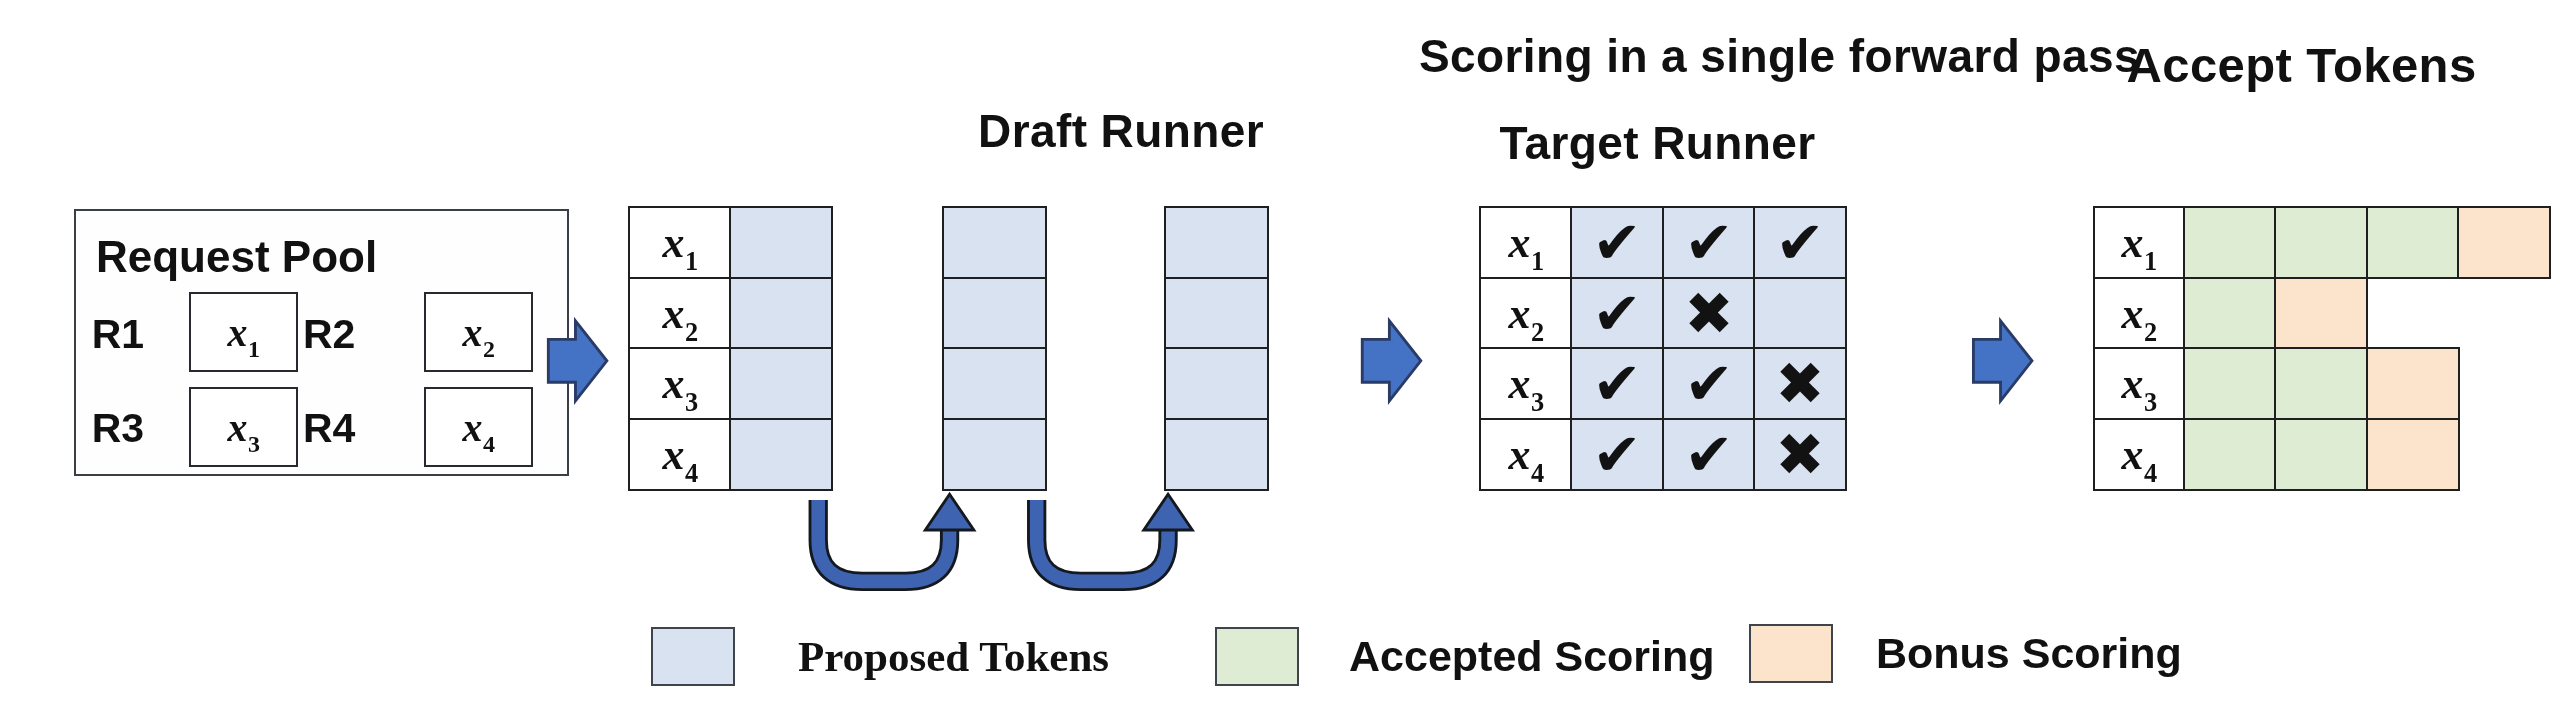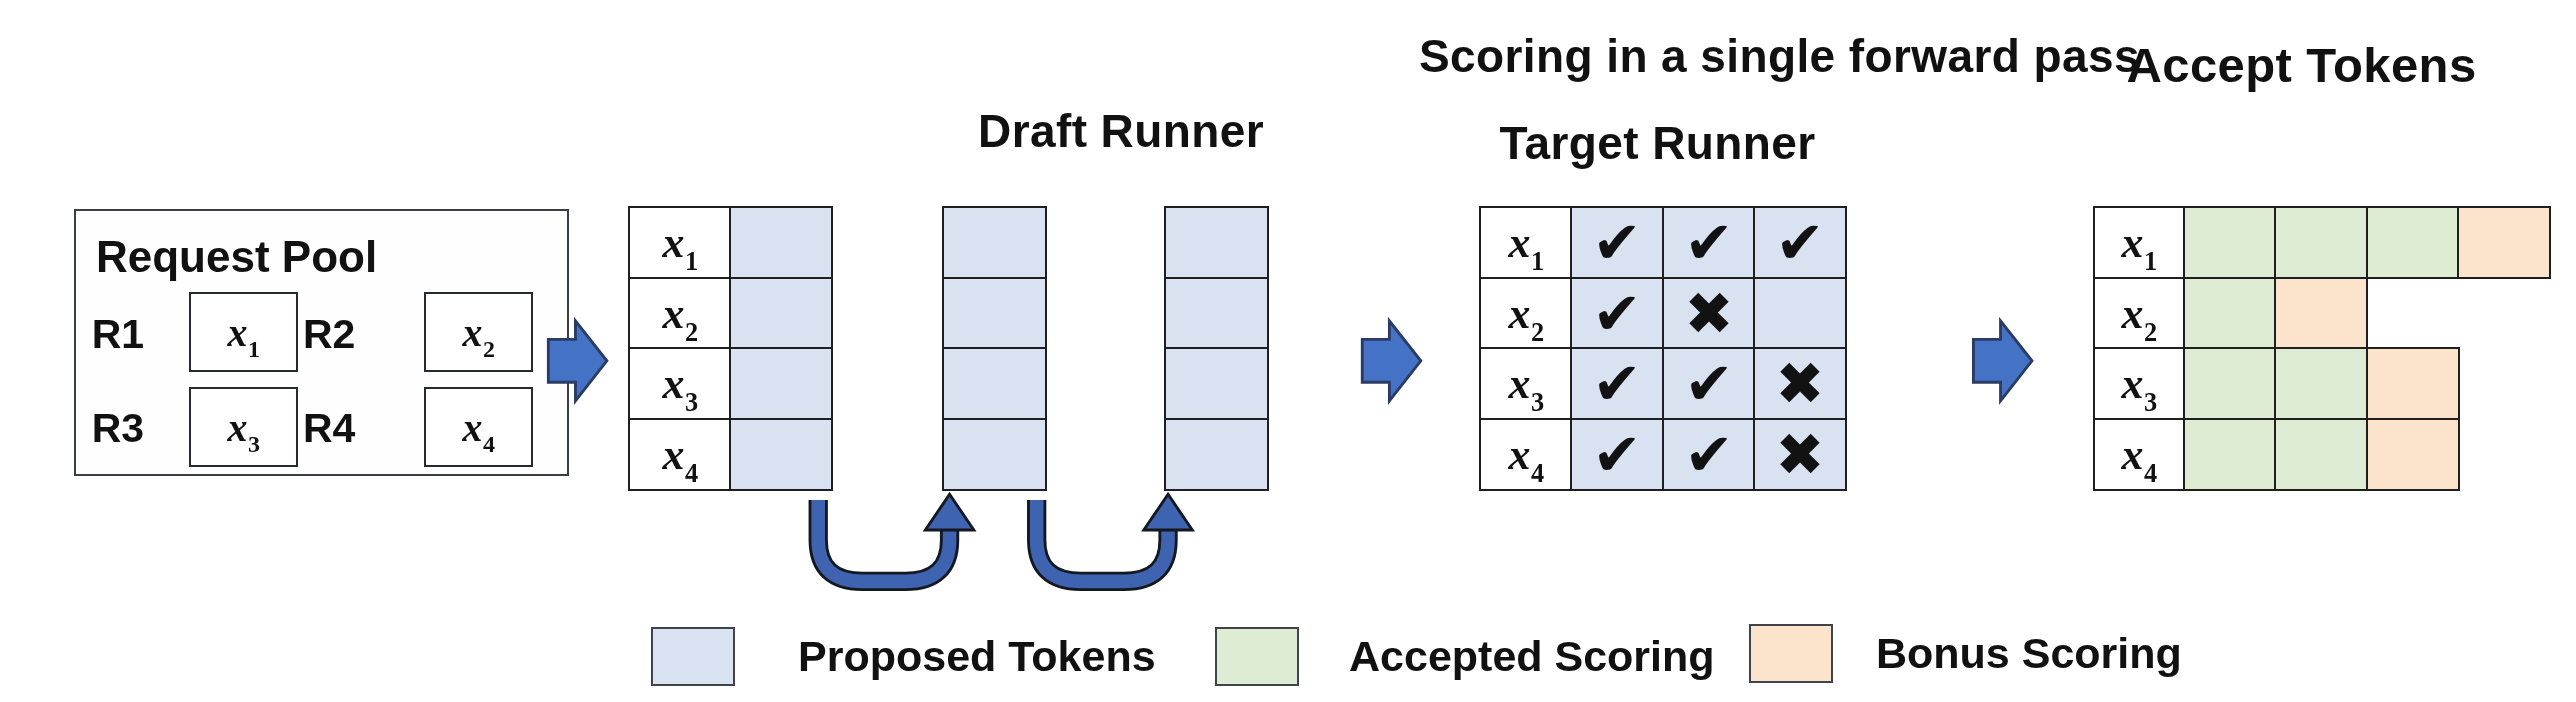--- a/index.html
+++ b/index.html
@@ -202,7 +202,7 @@
 
   <div id="legend">
       <div class="lg-swatch" style="left: 651px; top: 627px; width: 84px; height: 59px; background: rgb(217, 226, 241);"></div>
-      <div class="lg-label" style="left: 798px; top: 627px;">Proposed Tokens</div>
+      <div class="lg-label" style="left: 798px; top: 627px; font-family: Liberation Serif, serif;">Proposed Tokens</div>
       <div class="lg-swatch" style="left: 1215px; top: 627px; width: 84px; height: 59px; background: rgb(223, 236, 212);"></div>
       <div class="lg-label" style="left: 1349px; top: 627px;">Accepted Scoring</div>
       <div class="lg-swatch" style="left: 1749px; top: 624px; width: 84px; height: 59px; background: rgb(251, 228, 203);"></div>

